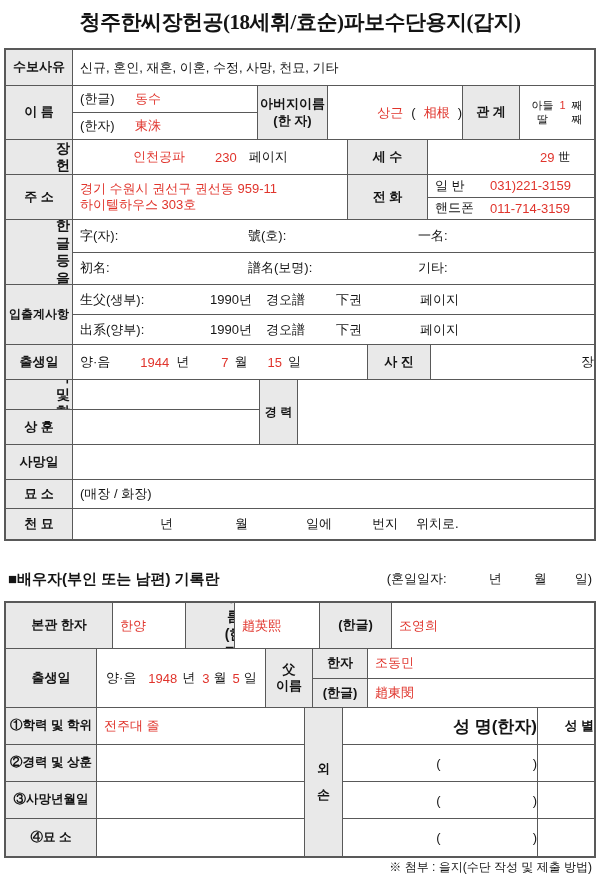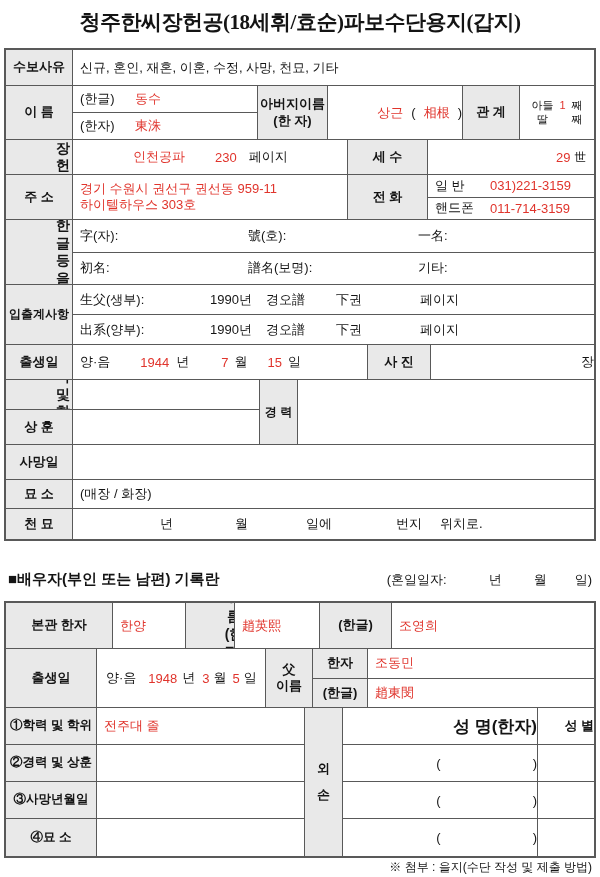--- a/index.html
+++ b/index.html
@@ -90,7 +90,7 @@
       <span style="margin-left:12px">페이지</span>
     </div>
     <div class="c lab br" style="width:80px">세 수</div>
-    <div class="c v" style="flex:1;justify-content:flex-end;padding-right:8px;gap:4px">
+    <div class="c v" style="flex:1;justify-content:flex-end;padding-right:24px;gap:4px">
       <span class="red">29</span>
       <span style="font-size:11.5px">世</span>
     </div>

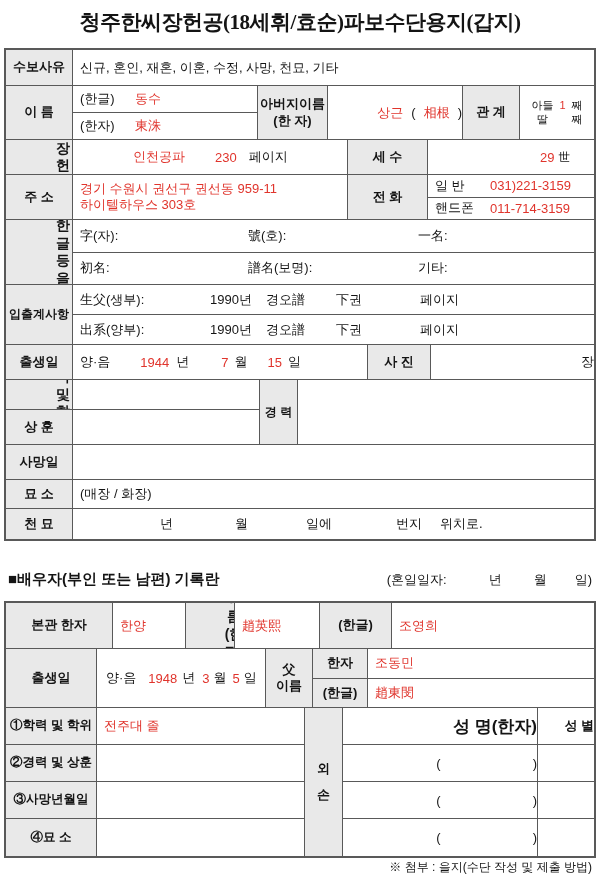--- a/index.html
+++ b/index.html
@@ -203,7 +203,7 @@
       <span style="margin-left:80px">년</span>
       <span style="margin-left:62px">월</span>
       <span style="margin-left:58px">일에</span>
-      <span style="margin-left:64px">번지</span>
+      <span style="margin-left:40px">번지</span>
       <span style="margin-left:18px">위치로.</span>
     </div>
   </div>

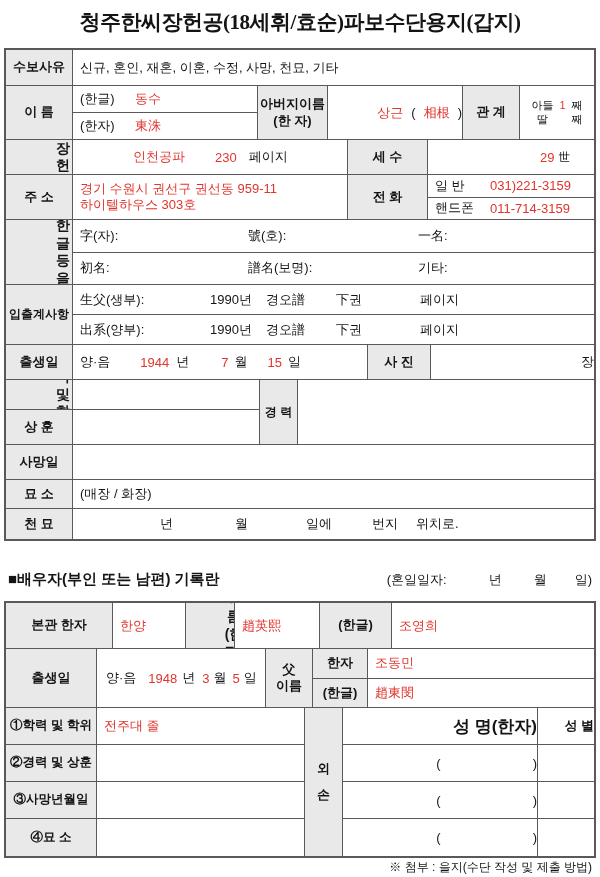--- a/index.html
+++ b/index.html
@@ -22,7 +22,7 @@
   .red{color:var(--red);}
   .minicol{display:flex;flex-direction:column;font-size:11px;line-height:1.25;text-align:center;}
   .pl{display:inline-block;width:55px;}
-  .hdg{position:absolute;top:570px;left:8px;width:584px;display:flex;align-items:flex-end;}
+  .hdg{position:absolute;top:570px;left:8px;width:584px;display:flex;align-items:flex-start;}
   .hdg .h{font-size:15px;font-weight:bold;flex:1;}
   .hdg .n{font-size:13px;}
   .foot{position:absolute;top:859px;left:0;width:592px;text-align:right;font-size:12px;}

